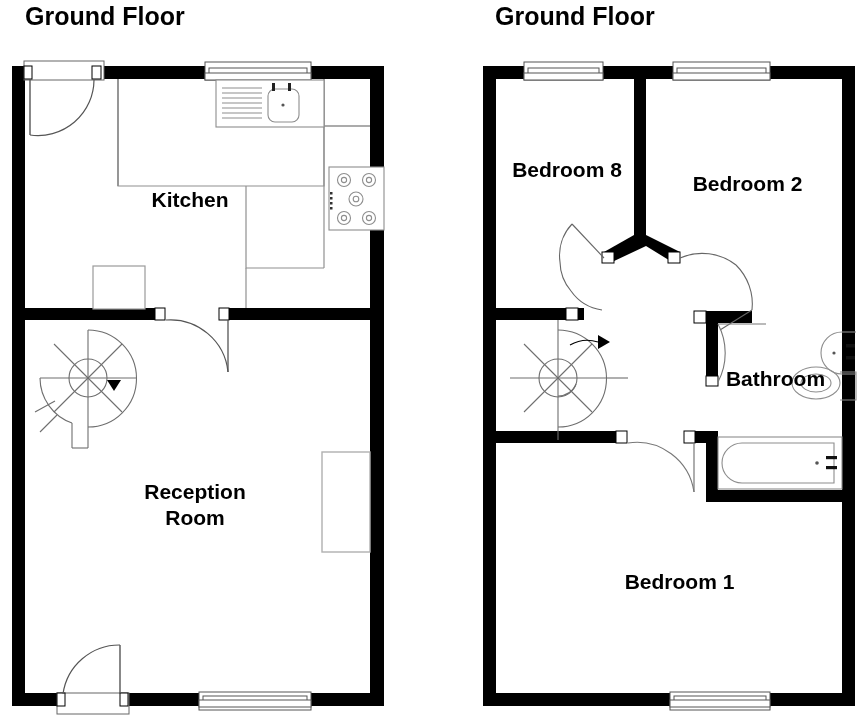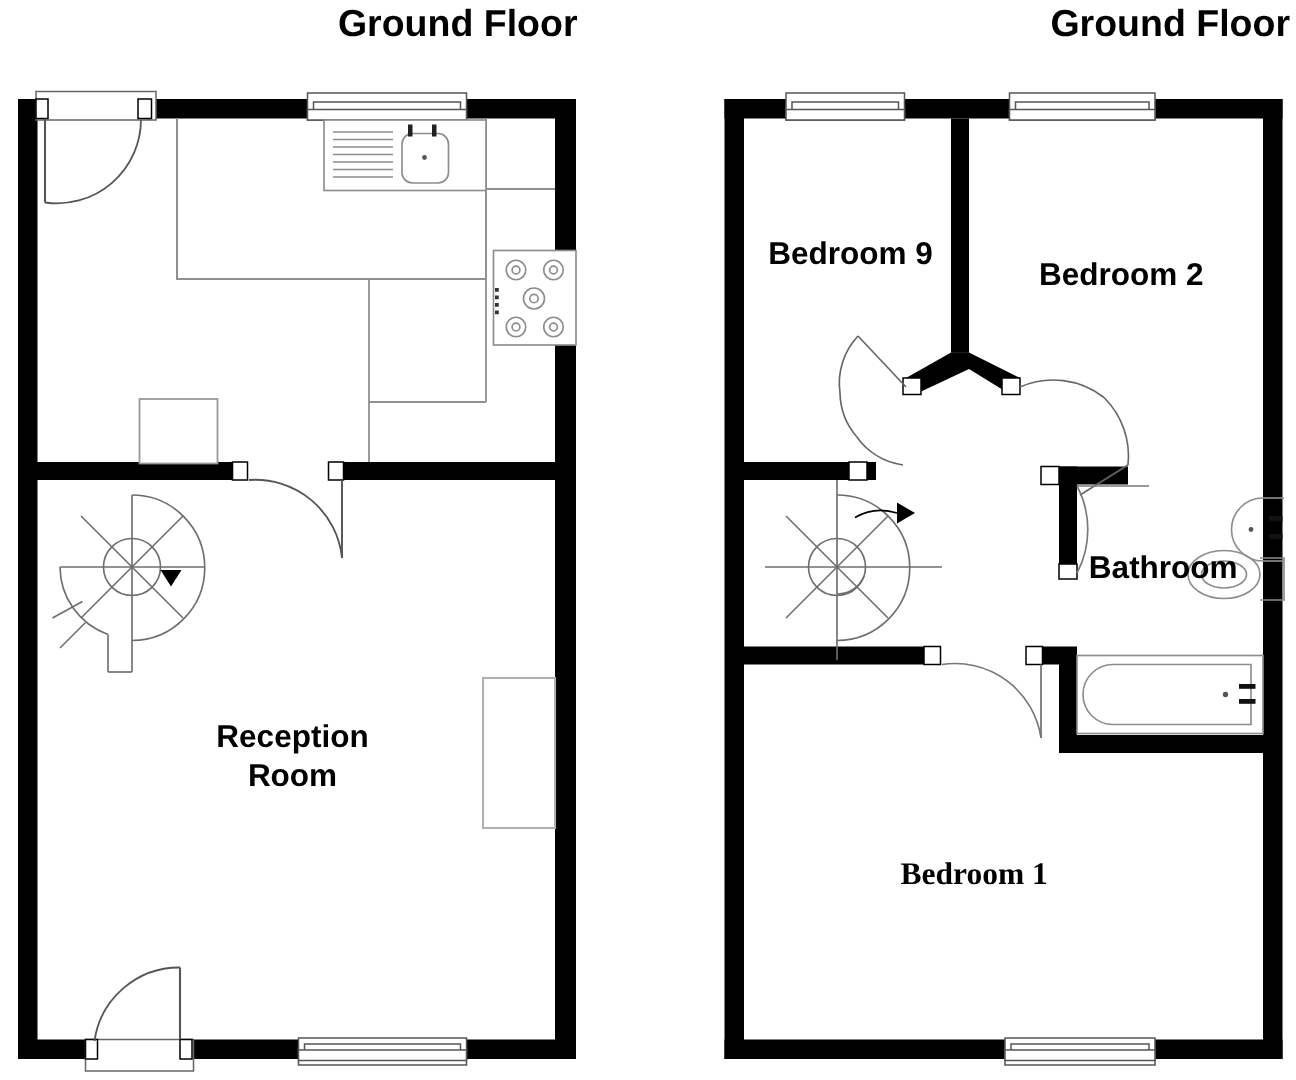--- a/index.html
+++ b/index.html
@@ -27,7 +27,8 @@
     color: #000000;
     letter-spacing: 0px;
     white-space: nowrap;
-    text-align: right;
+    text-align: left;
+    margin-left: 25px;
   }
   #ground-floor-title { left: 0px; top: 2px; width: 385px; }
   #first-floor-title  { left: 470px; top: 2px; width: 390px; }

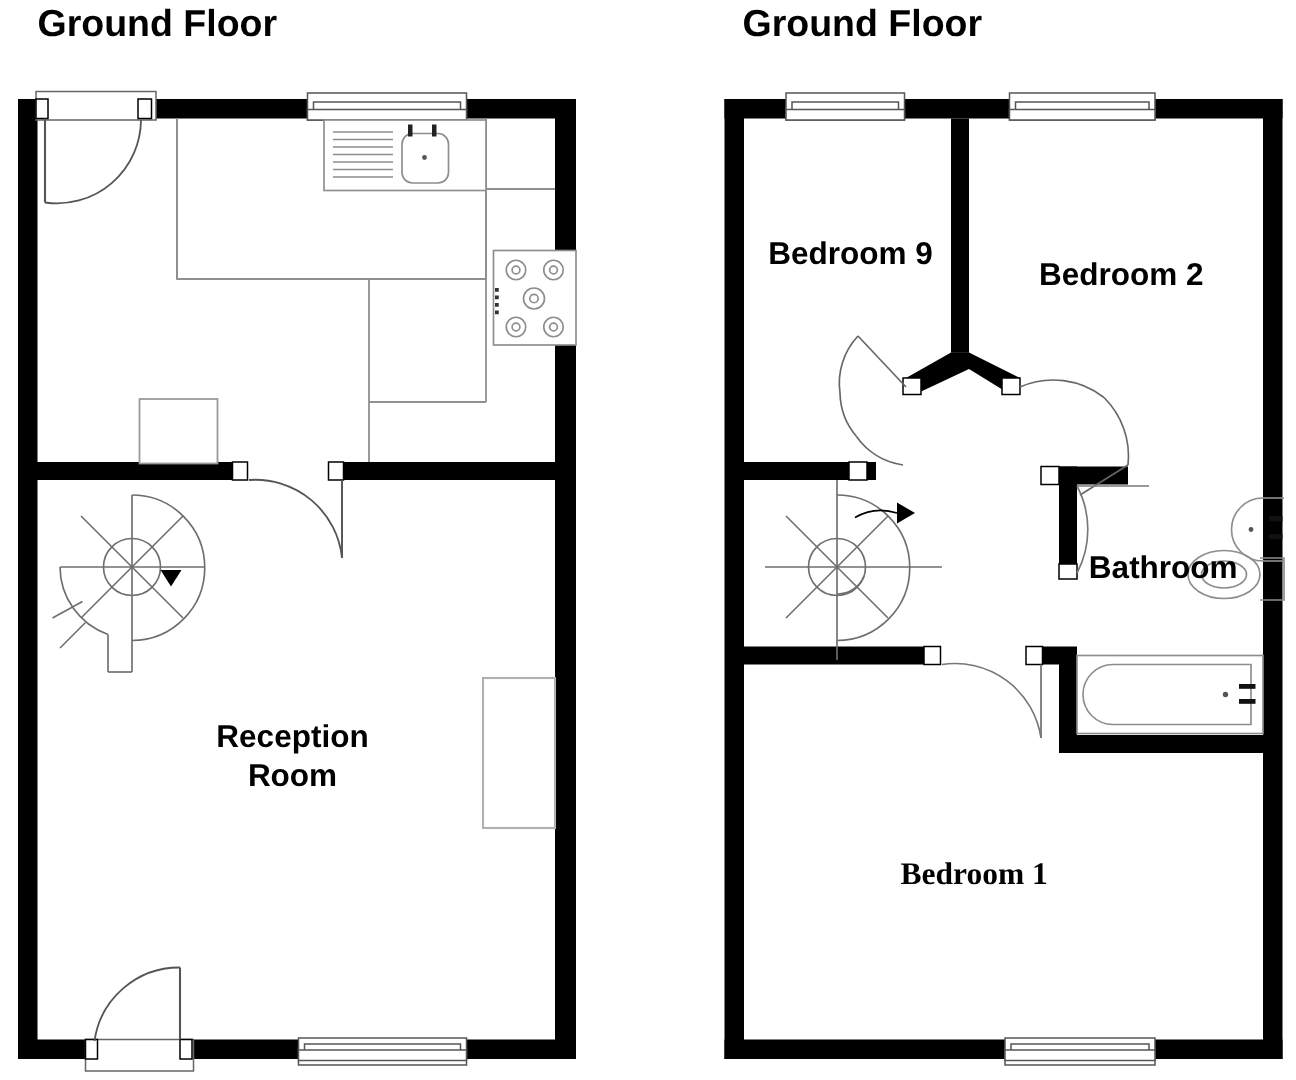--- a/index.html
+++ b/index.html
@@ -360,7 +360,7 @@
 
   </svg>
 
-  <div class="room-label" id="bedroom-3-label" style="left:492px; top:158px; width:150px;">Bedroom 9</div>
+  <div class="room-label" id="bedroom-3-label" style="left:492px; top:158px; width:150px;">Bedroom 8</div>
 
   <div class="room-label" id="bedroom-2-label" style="left:670px; top:172px; width:155px;">Bedroom 2</div>
 

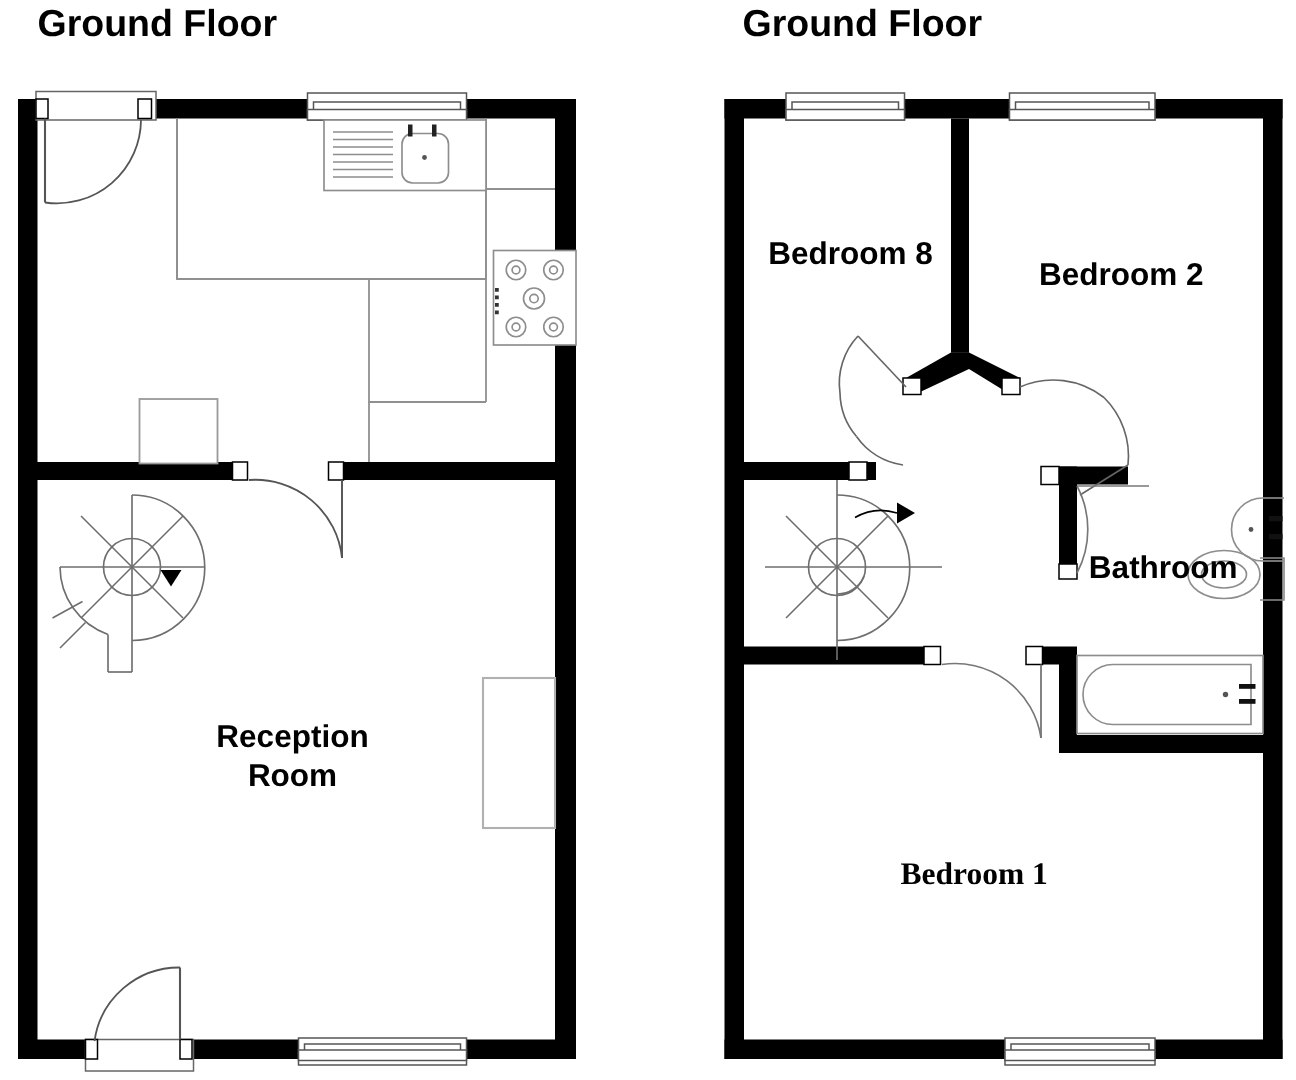--- a/index.html
+++ b/index.html
@@ -219,6 +219,7 @@
 
   </svg>
 
+  <div class="room-label" id="kitchen-label" style="left:100px; top:188px; width:180px;">Kitchen</div>
 
   <div class="room-label" id="reception-label-2" style="left:105px; top:506px; width:180px;">Room</div>
   <div class="room-label" id="reception-label-1" style="left:105px; top:480px; width:180px;">Reception</div>

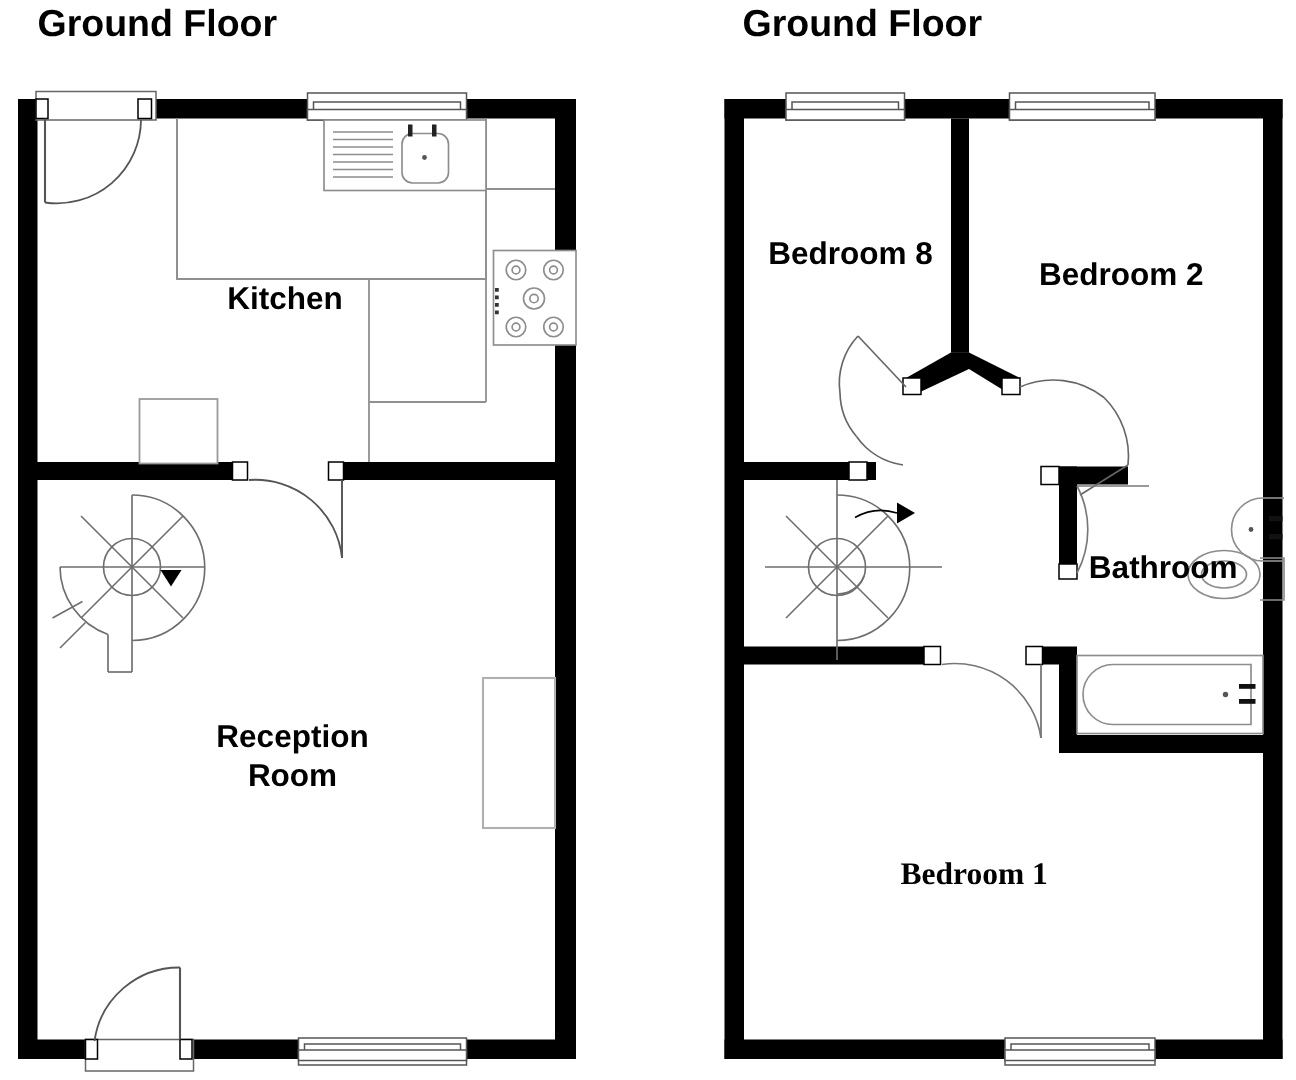--- a/index.html
+++ b/index.html
@@ -365,7 +365,7 @@
 
   <div class="room-label" id="bedroom-2-label" style="left:670px; top:172px; width:155px;">Bedroom 2</div>
 
-  <div class="room-label" id="bedroom-1-label" style="left:572px; top:570px; width:155px;font-family:Liberation Serif, serif;">Bedroom 1</div>
+  <div class="room-label" id="bedroom-1-label" style="left:602px; top:570px; width:155px;">Bedroom 1</div>
 
   <div class="room-label" id="bathroom-label" style="left:708px; top:367px; width:135px; text-align:center;">Bathroom</div>
 

